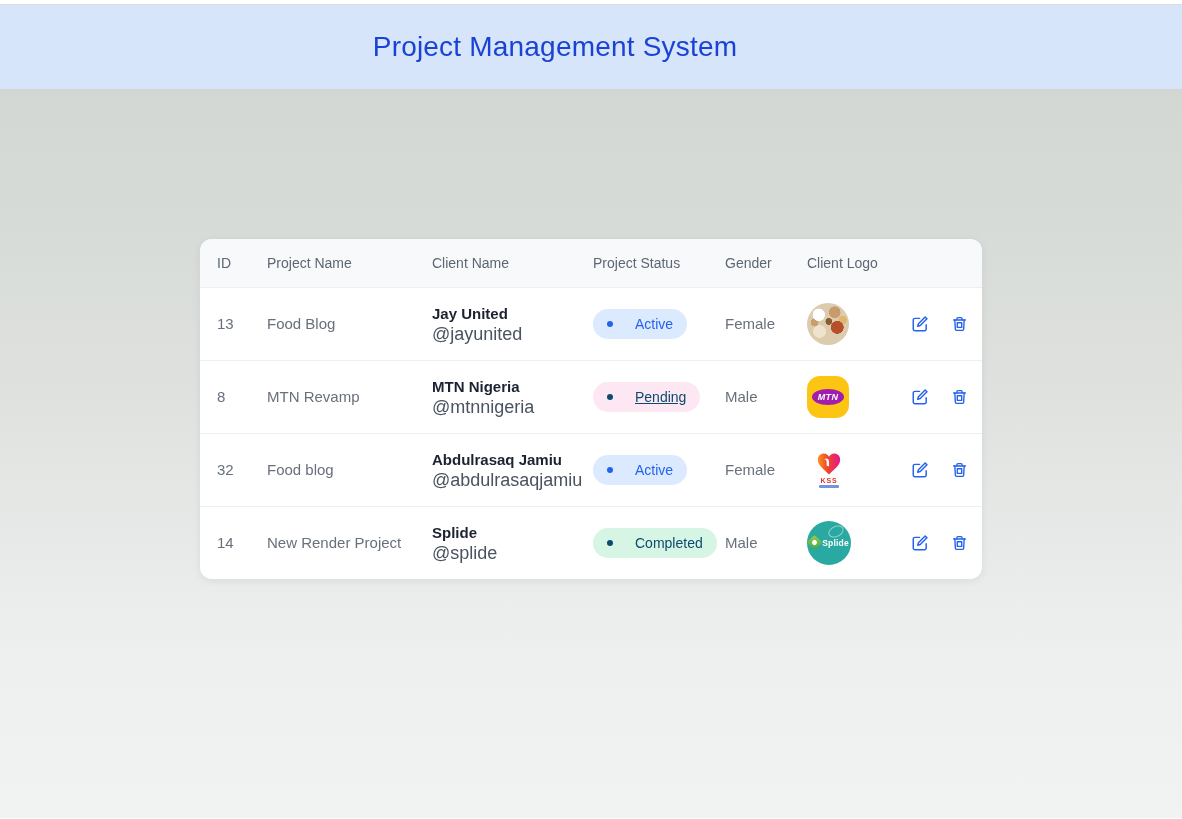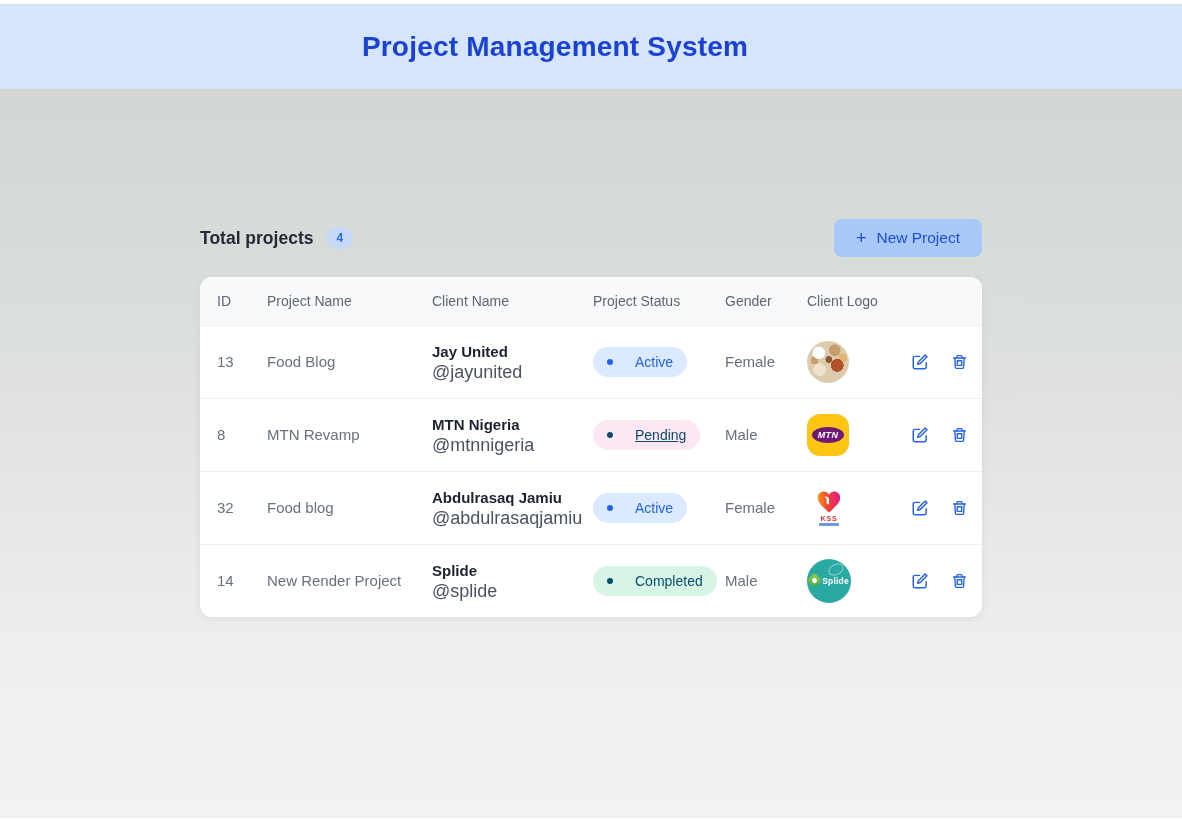--- a/index.html
+++ b/index.html
@@ -18,7 +18,7 @@
   .container { width: 1110px; }
   .page-title {
     text-align: center;
-    font-size: 28px; font-weight: 700;
+    font-size: 28px; font-weight: 400;
     color: #1a43d6;
     letter-spacing: .2px;
   }

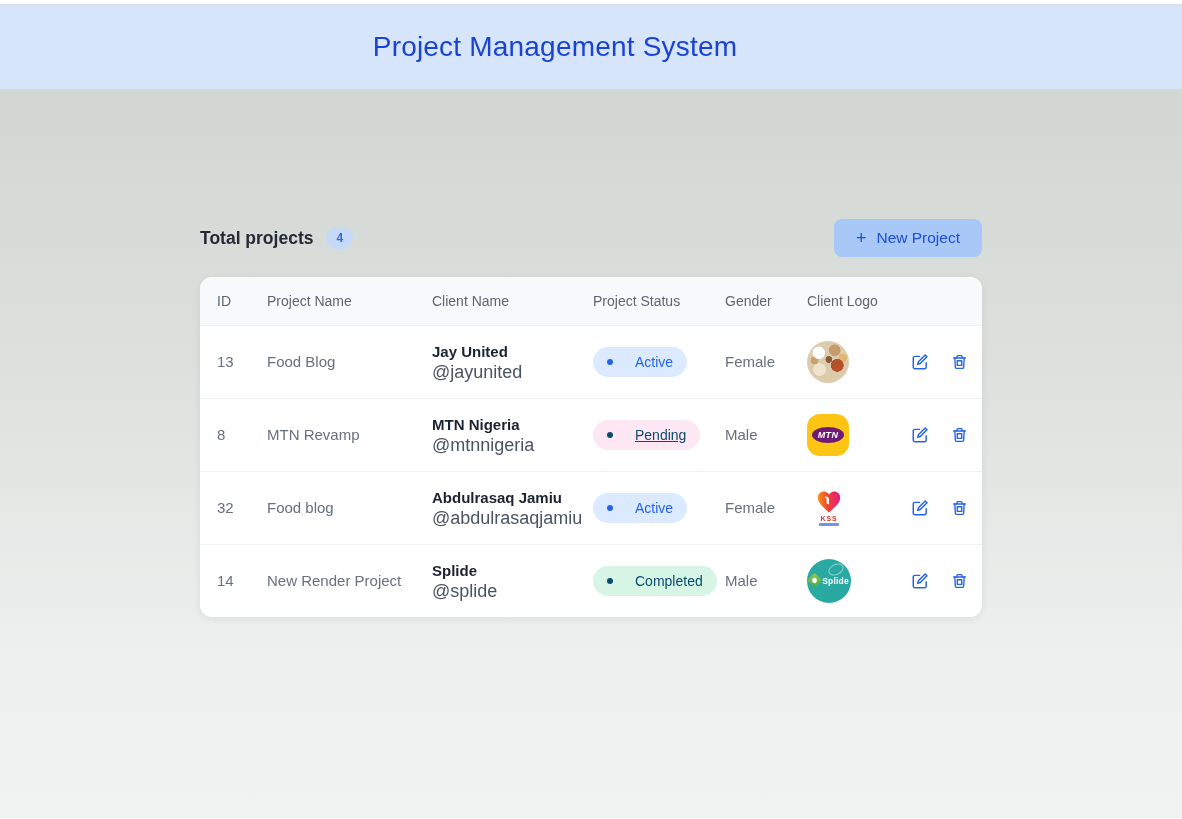--- a/index.html
+++ b/index.html
@@ -139,16 +139,6 @@
 
 <main class="main">
   <div class="content">
-    <div class="toolbar">
-      <div class="total-wrap">
-        <span class="total-label">Total projects</span>
-        <span class="total-badge">4</span>
-      </div>
-      <button class="new-project-btn">
-        <span class="plus-icon">+</span>
-        <span>New Project</span>
-      </button>
-    </div>
 
     <div class="card">
       <table>

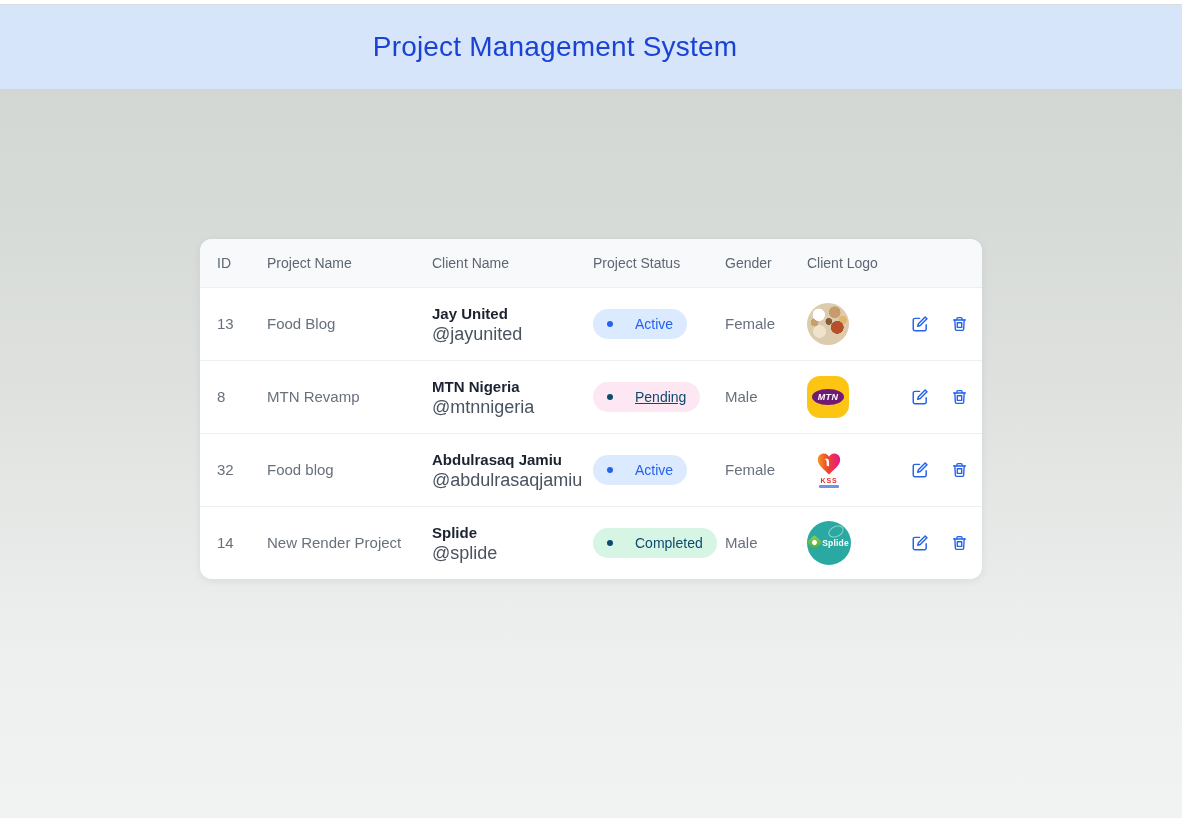--- a/index.html
+++ b/index.html
@@ -94,7 +94,7 @@
   }
   .logo.mtn { width: 42px; height: 42px; border-radius: 13px; background: #fcc514; }
   .mtn-oval {
-    background: #701a75; color: #ffffff;
+    background: #a21caf; color: #ffffff;
     font-size: 9px; font-weight: 800; font-style: italic;
     padding: 3px 6px; border-radius: 50%;
     letter-spacing: .3px;

